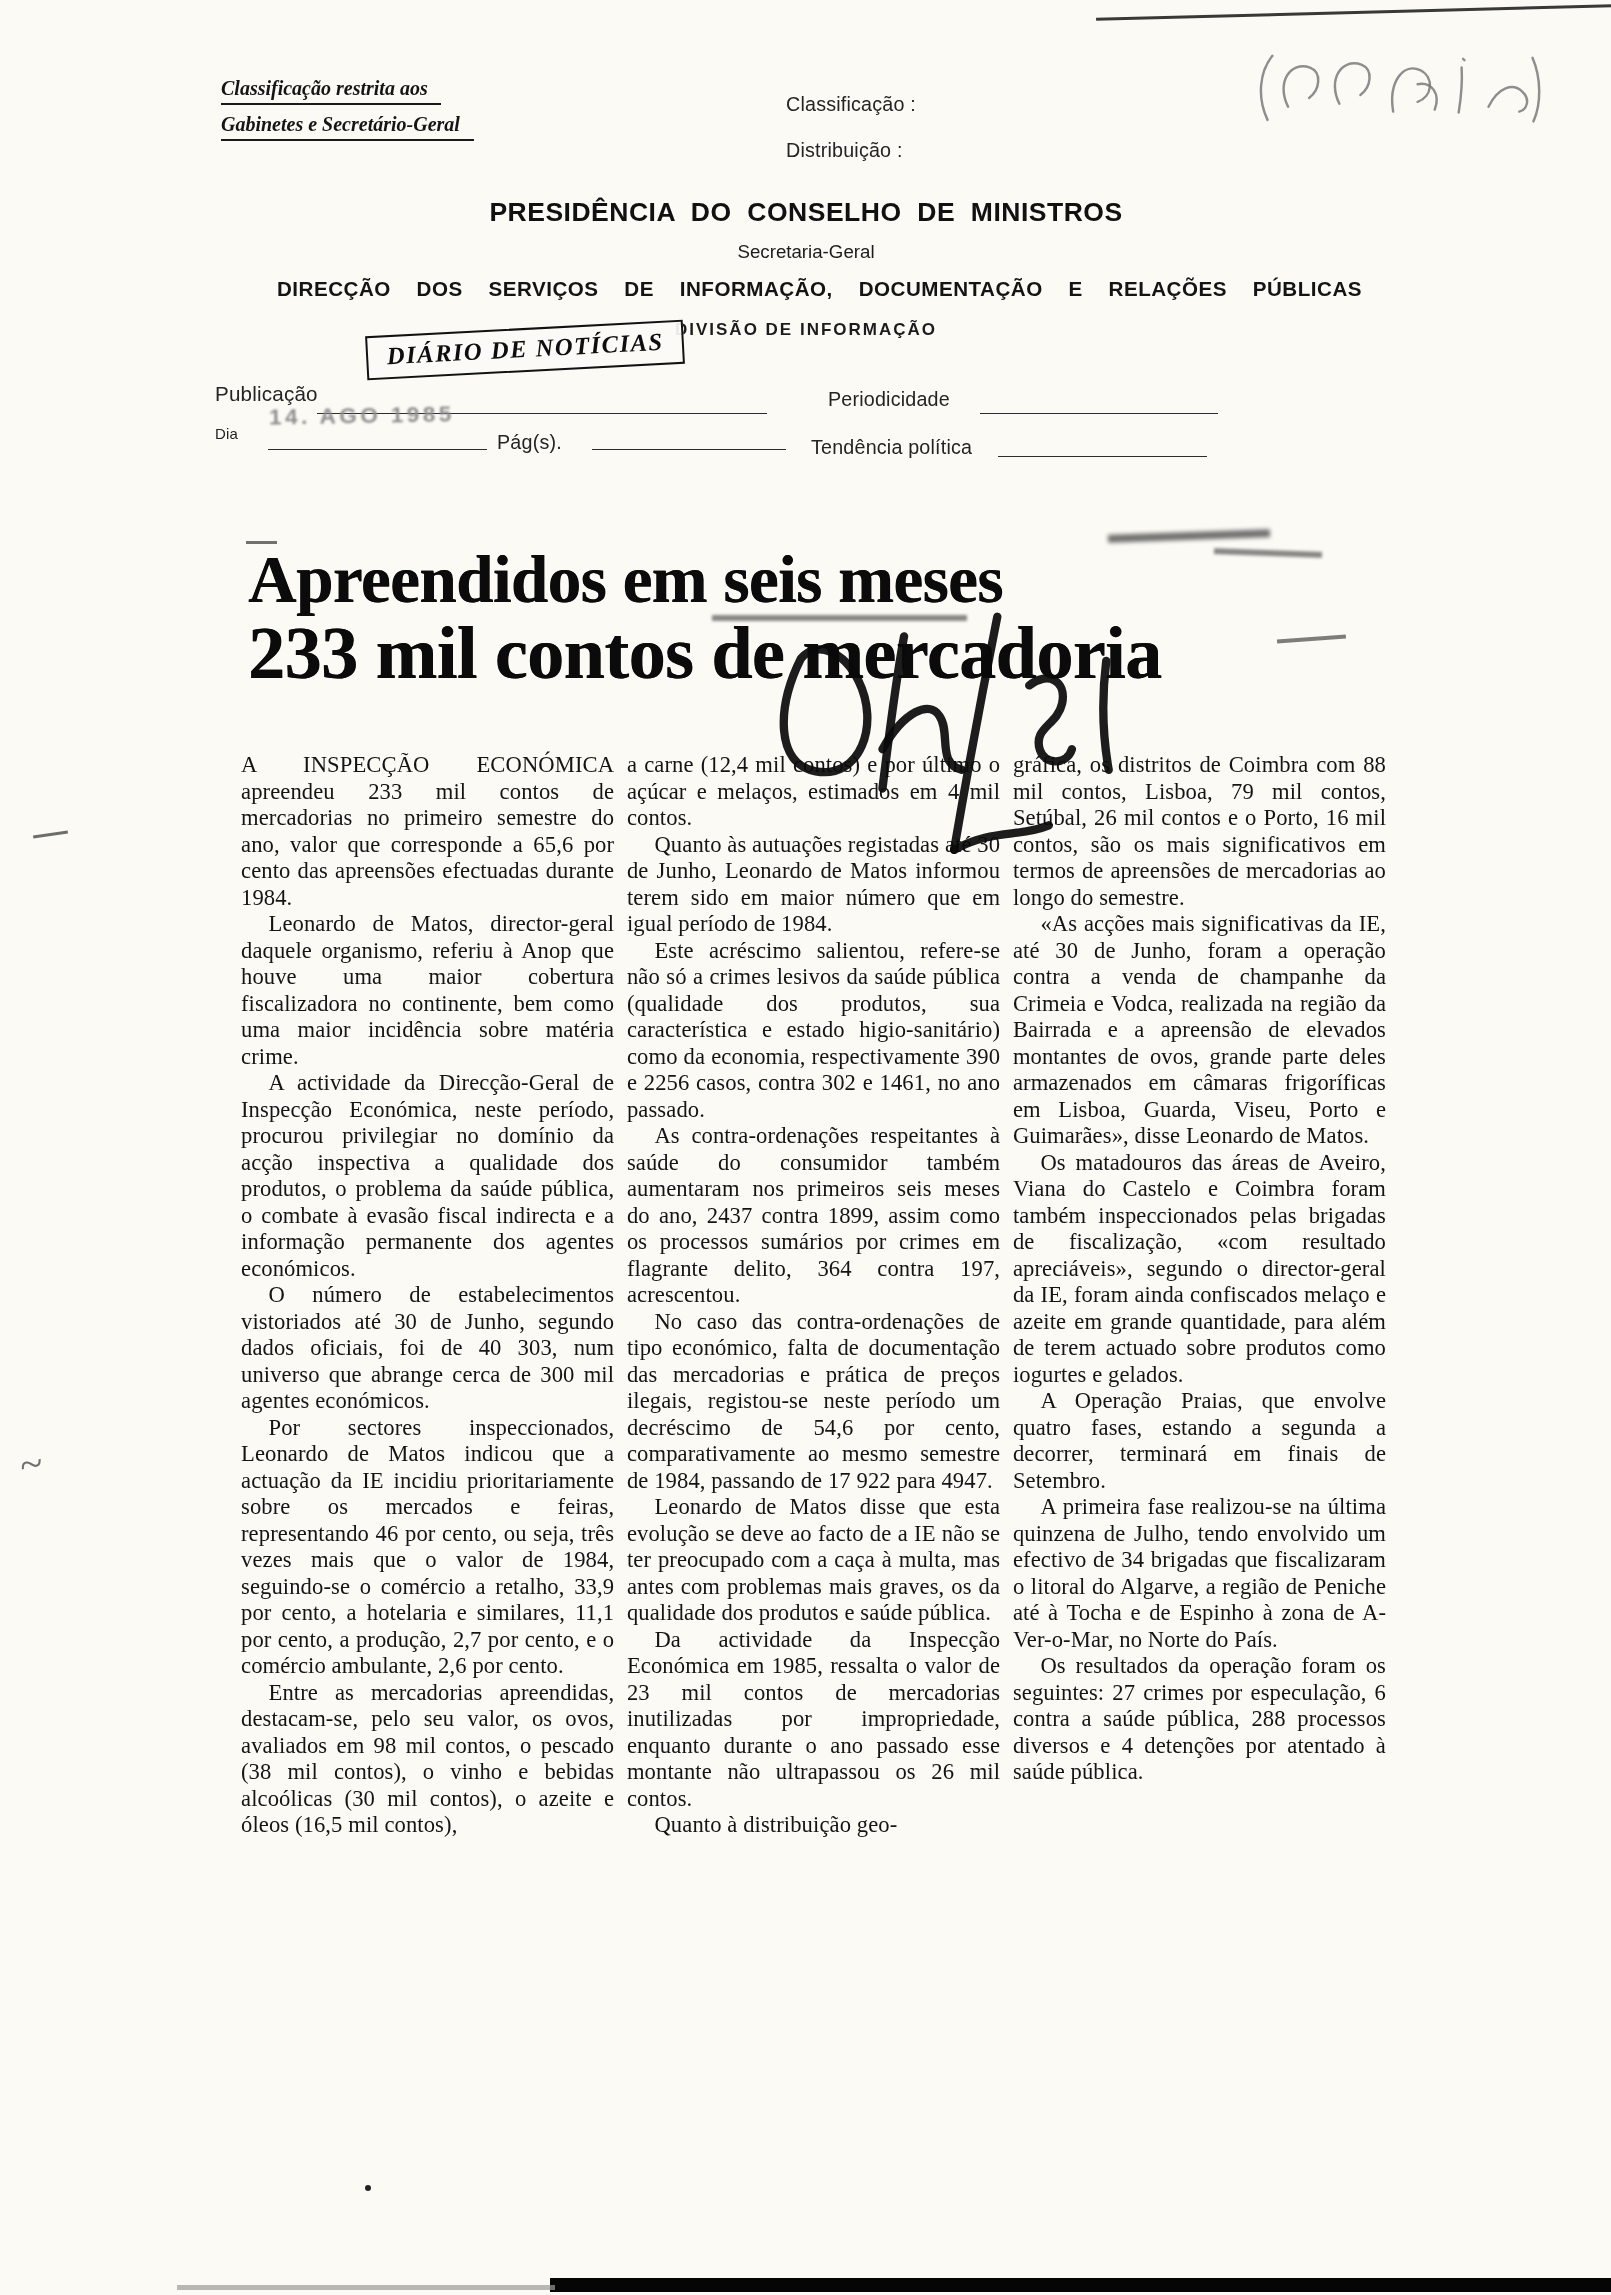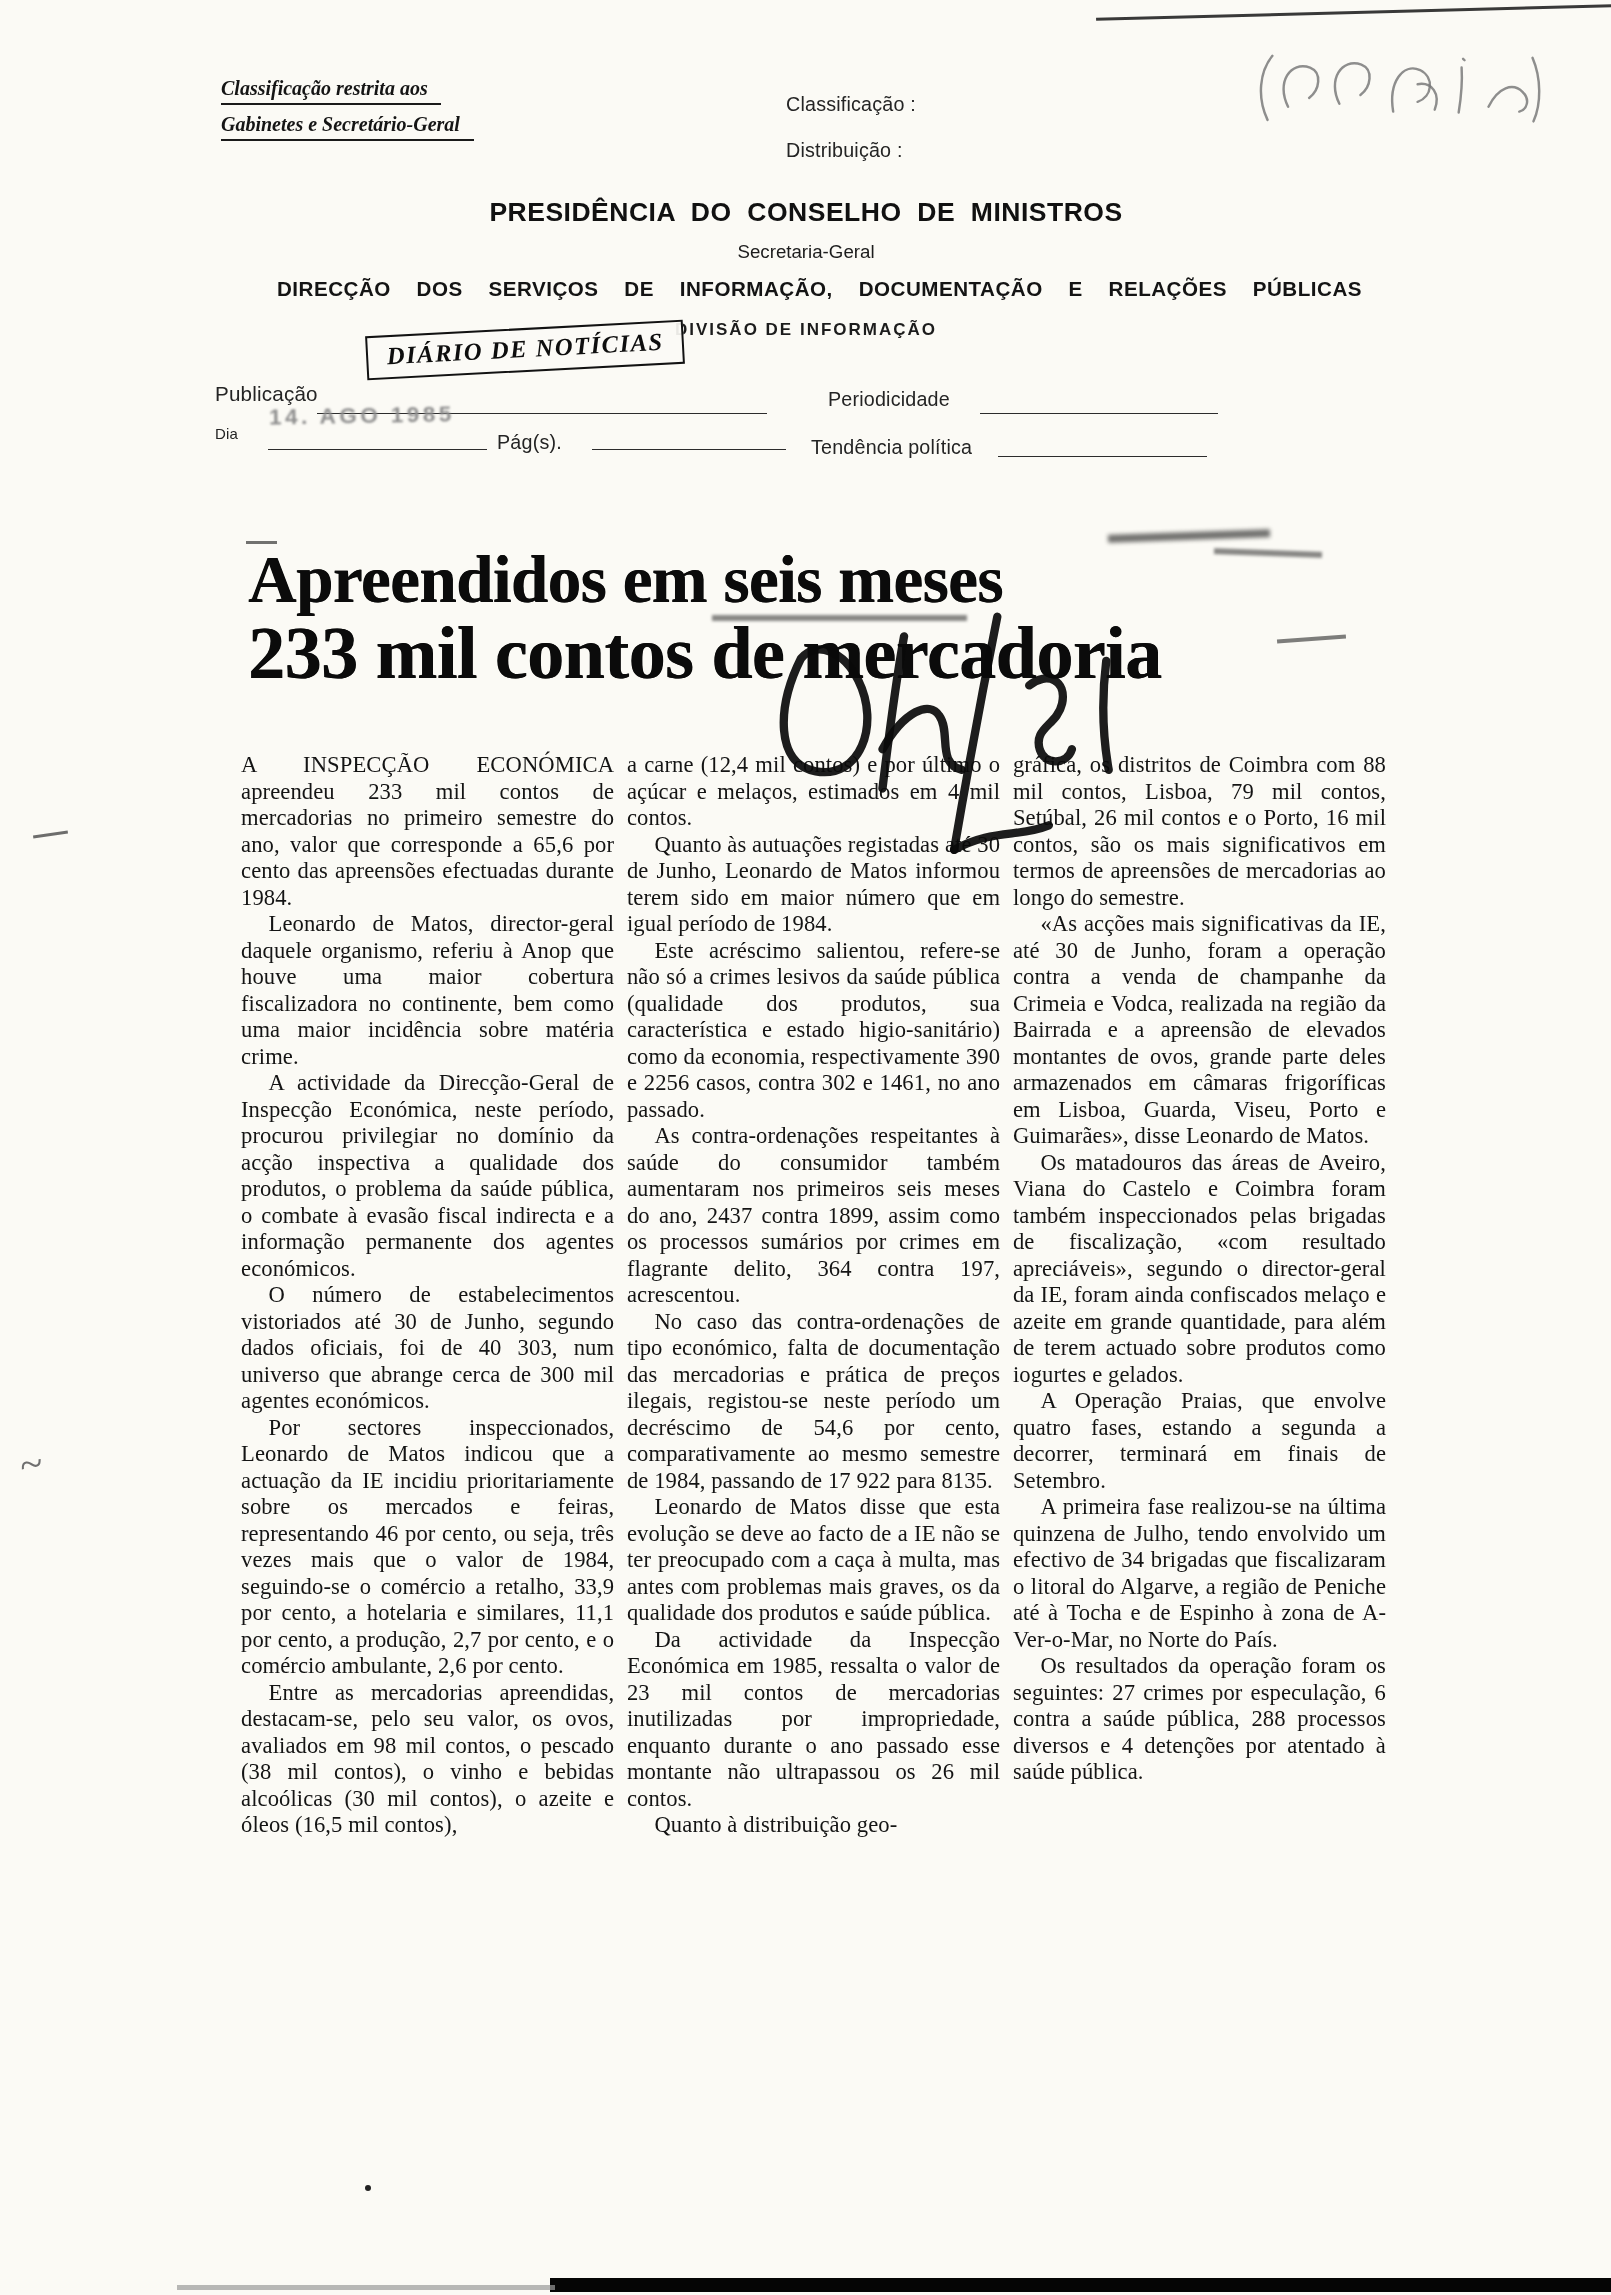--- a/index.html
+++ b/index.html
@@ -173,7 +173,7 @@
         <p>Quanto às autuações registadas até 30 de Junho, Leonardo de Matos informou terem sido em maior número que em igual período de 1984.</p>
         <p>Este acréscimo salientou, refere-se não só a crimes lesivos da saúde pública (qualidade dos produtos, sua característica e estado higio-sanitário) como da economia, respectivamente 390 e 2256 casos, contra 302 e 1461, no ano passado.</p>
         <p>As contra-ordenações respeitantes à saúde do consumidor também aumentaram nos primeiros seis meses do ano, 2437 contra 1899, assim como os processos sumários por crimes em flagrante delito, 364 contra 197, acrescentou.</p>
-        <p>No caso das contra-ordenações de tipo económico, falta de documentação das mercadorias e prática de preços ilegais, registou-se neste período um decréscimo de 54,6 por cento, comparativamente ao mesmo semestre de 1984, passando de 17 922 para 8135.</p>
+        <p>No caso das contra-ordenações de tipo económico, falta de documentação das mercadorias e prática de preços ilegais, registou-se neste período um decréscimo de 54,6 por cento, comparativamente ao mesmo semestre de 1984, passando de 17 922 para 4947.</p>
         <p>Leonardo de Matos disse que esta evolução se deve ao facto de a IE não se ter preocupado com a caça à multa, mas antes com problemas mais graves, os da qualidade dos produtos e saúde pública.</p>
         <p>Da actividade da Inspecção Económica em 1985, ressalta o valor de 23 mil contos de mercadorias inutilizadas por impropriedade, enquanto durante o ano passado esse montante não ultrapassou os 26 mil contos.</p>
         <p>Quanto à distribuição geo-</p>

